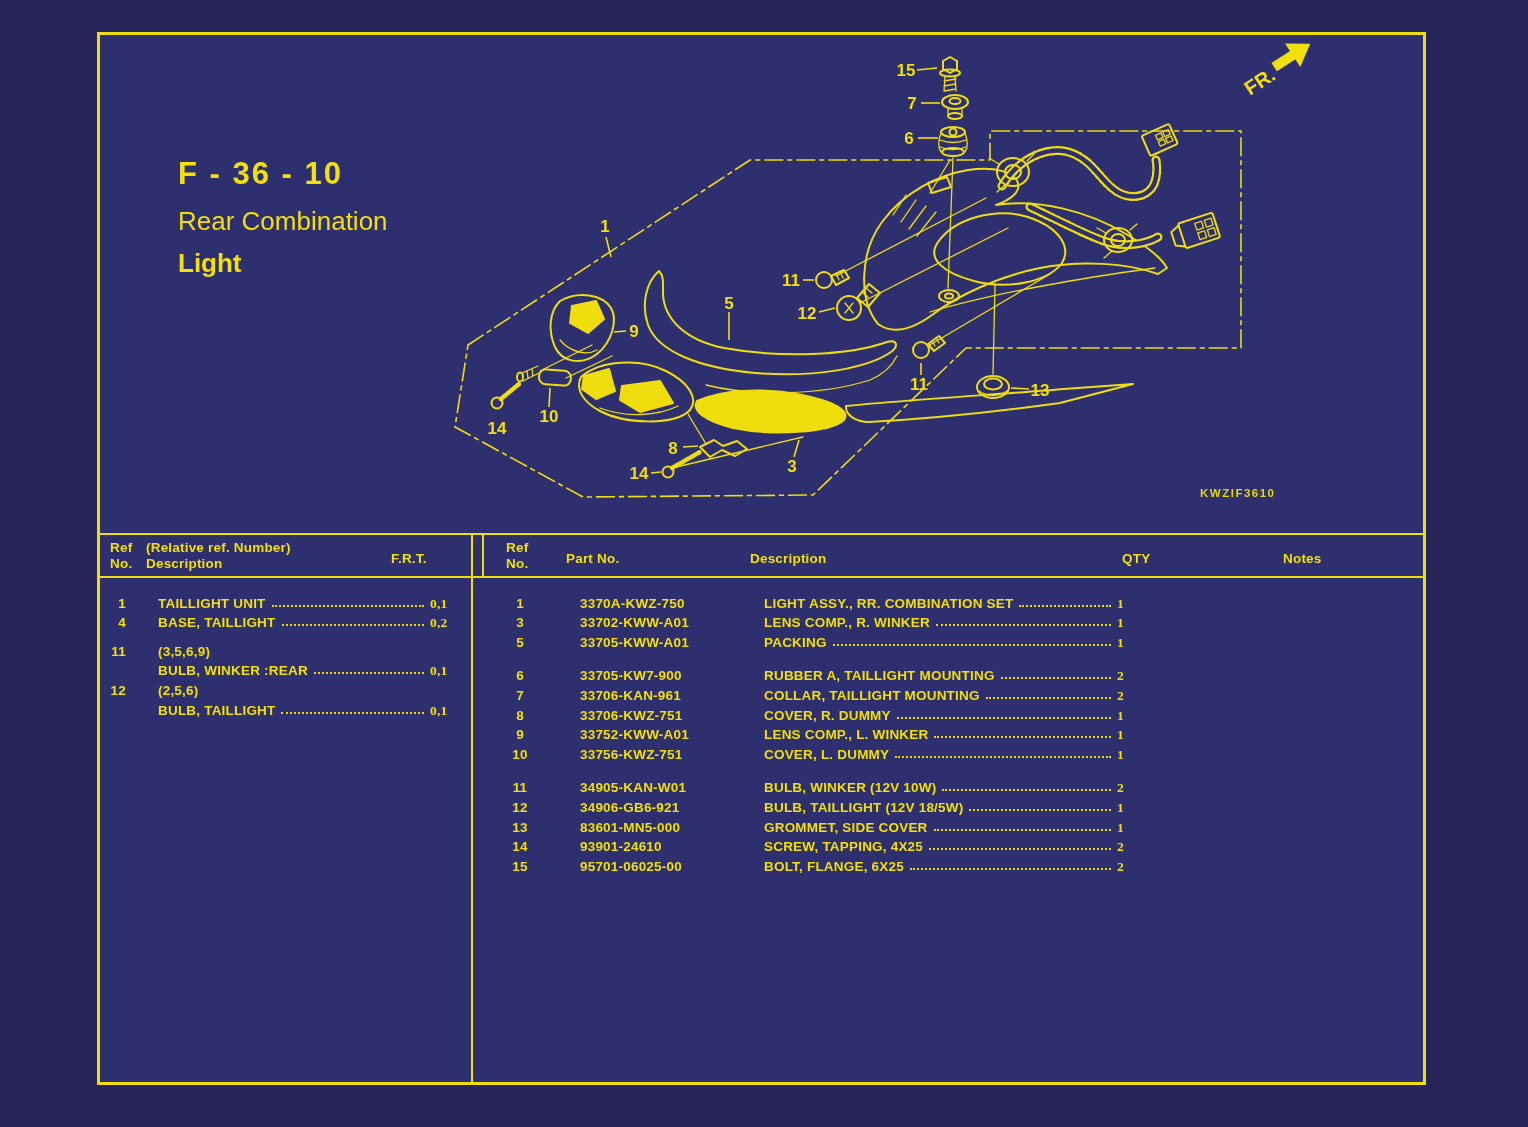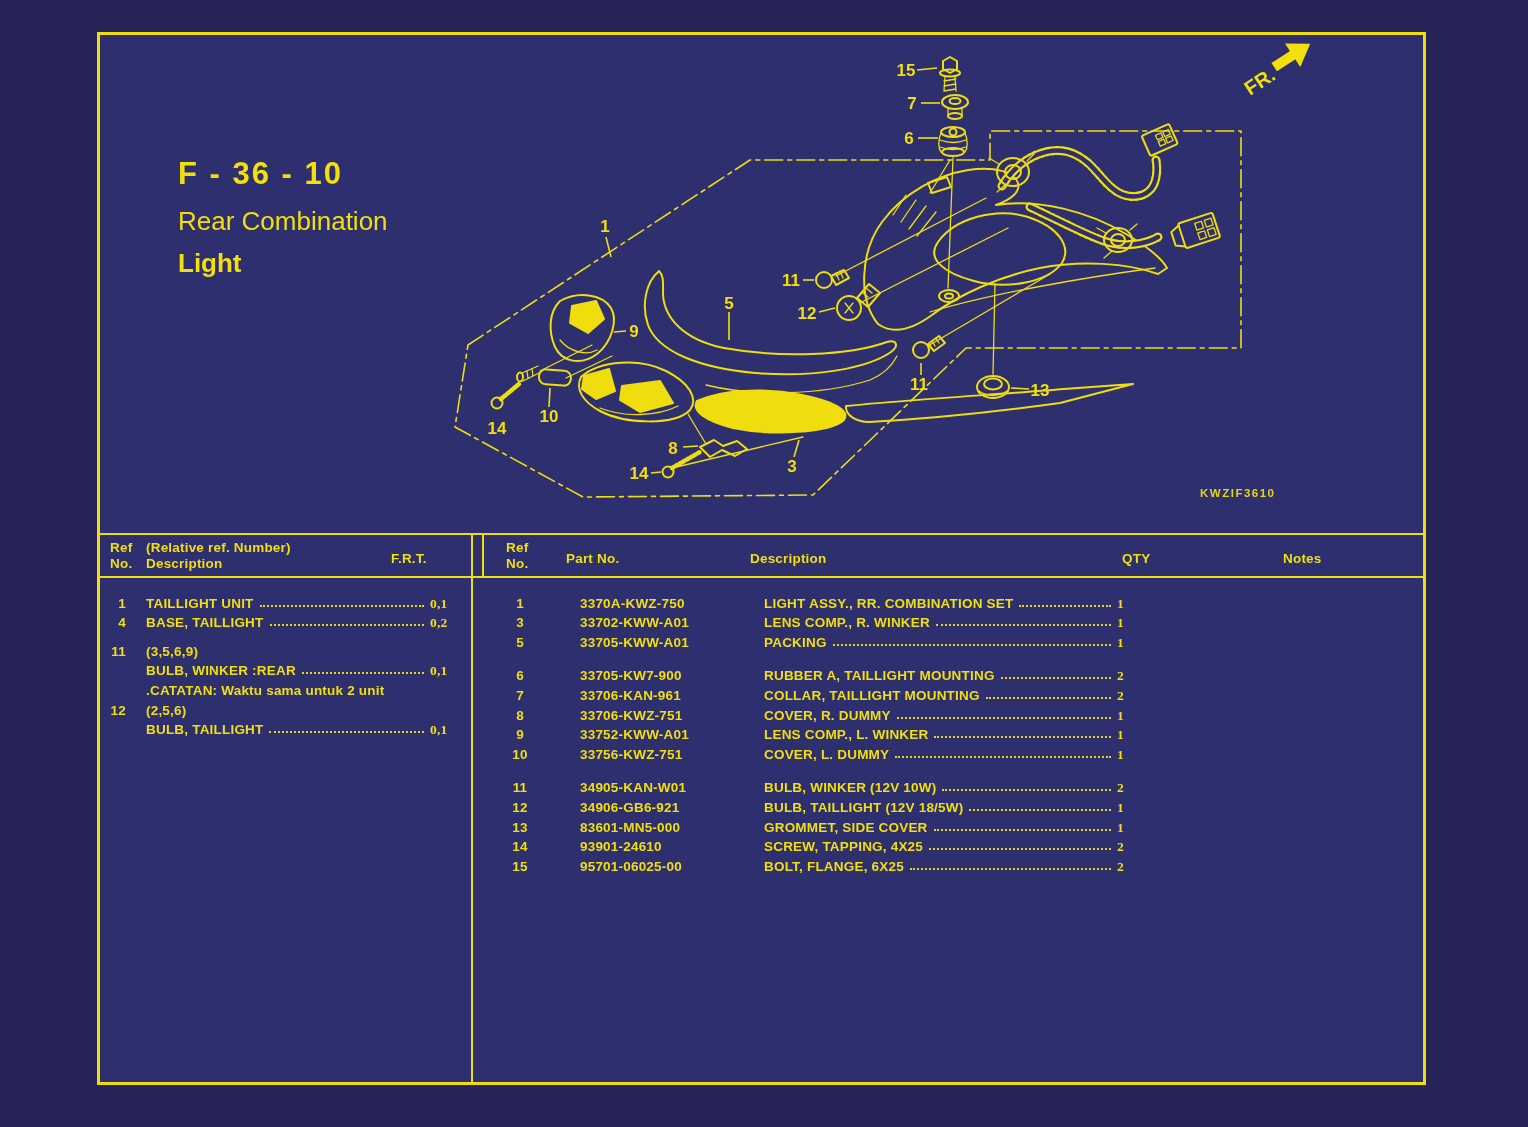--- a/index.html
+++ b/index.html
@@ -23,7 +23,7 @@
   .prow span{line-height:15px;}
   .prow .ref{width:20px;text-align:right;flex:none;}
   #right-rows .prow .ref{width:56px;text-align:center;}
-  #left-rows .prow .desc{margin-left:20px;}
+  #left-rows .prow .desc{margin-left:32px;}
   #right-rows .prow .part{margin-left:32px;width:150px;flex:none;}
   #right-rows .prow .desc{margin-left:34px;margin-top:14px;}
   .prow .dots{flex:1 1 auto;border-bottom:2px dotted #E8D60B;margin:0 6px 4px 6px;min-width:8px;}

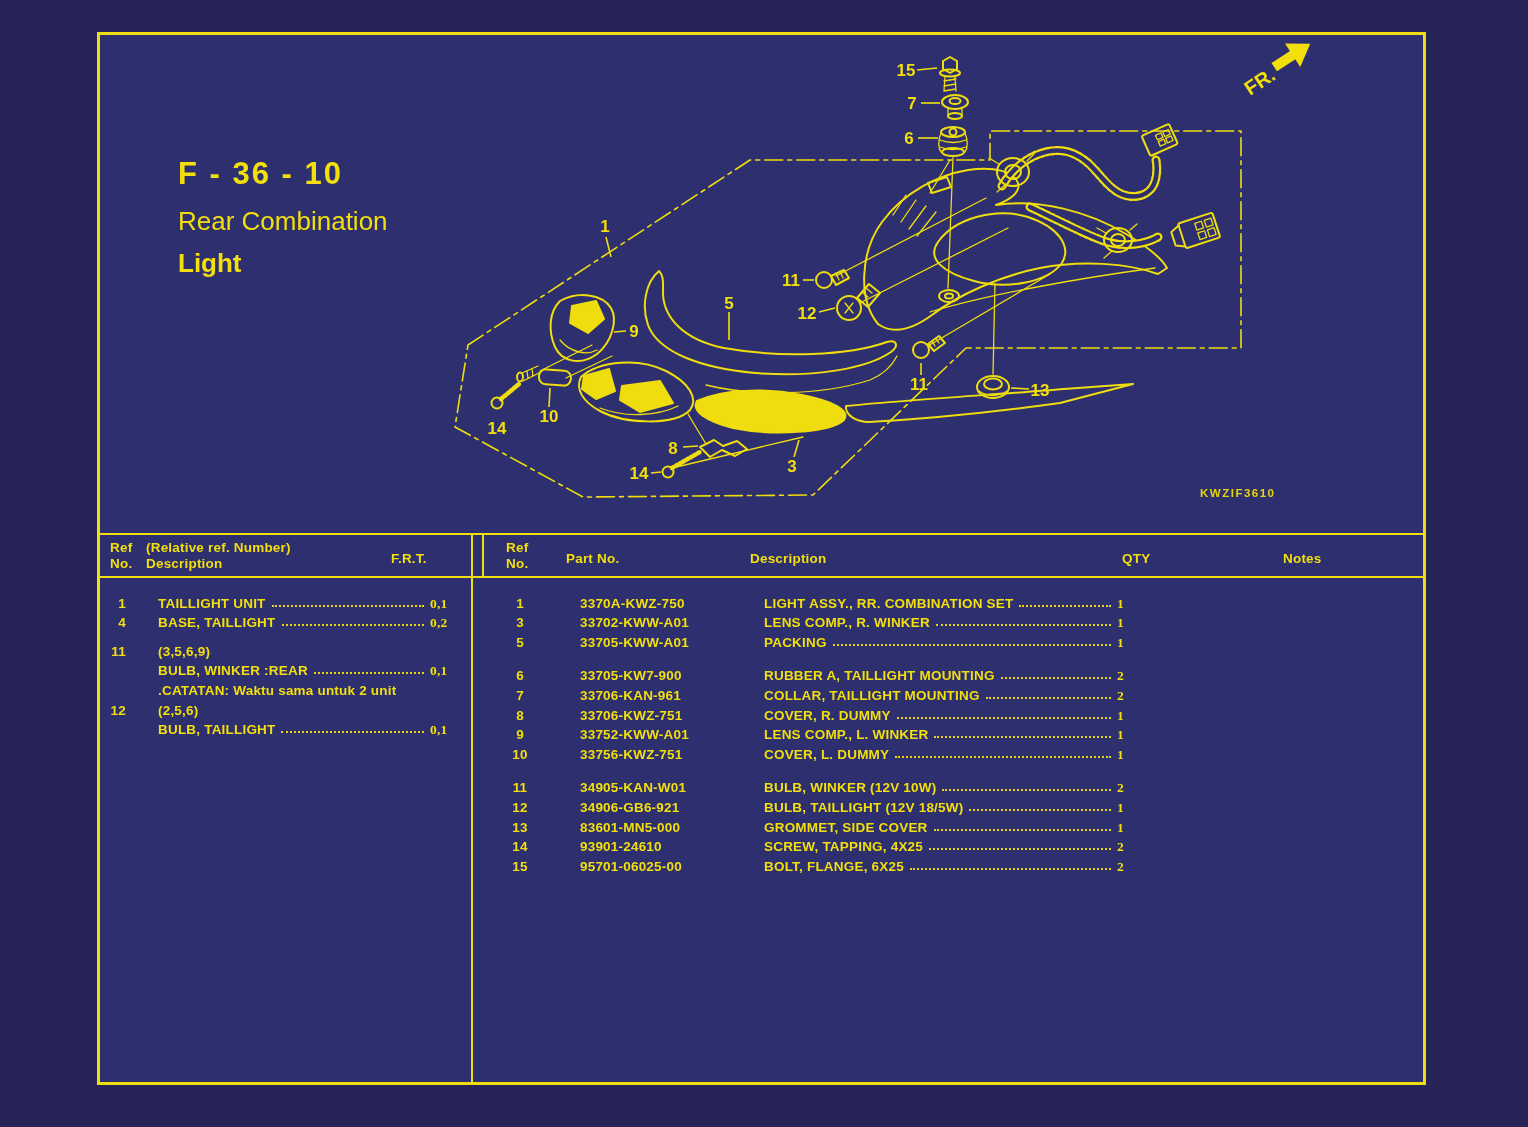--- a/index.html
+++ b/index.html
@@ -277,10 +277,6 @@
         <span class="val">0,1</span>
       </div>
       <div class="prow">
-        <span class="ref"></span>
-        <span class="desc">.CATATAN: Waktu sama untuk 2 unit</span>
-      </div>
-      <div class="prow">
         <span class="ref">12</span>
         <span class="desc">(2,5,6)</span>
       </div>

